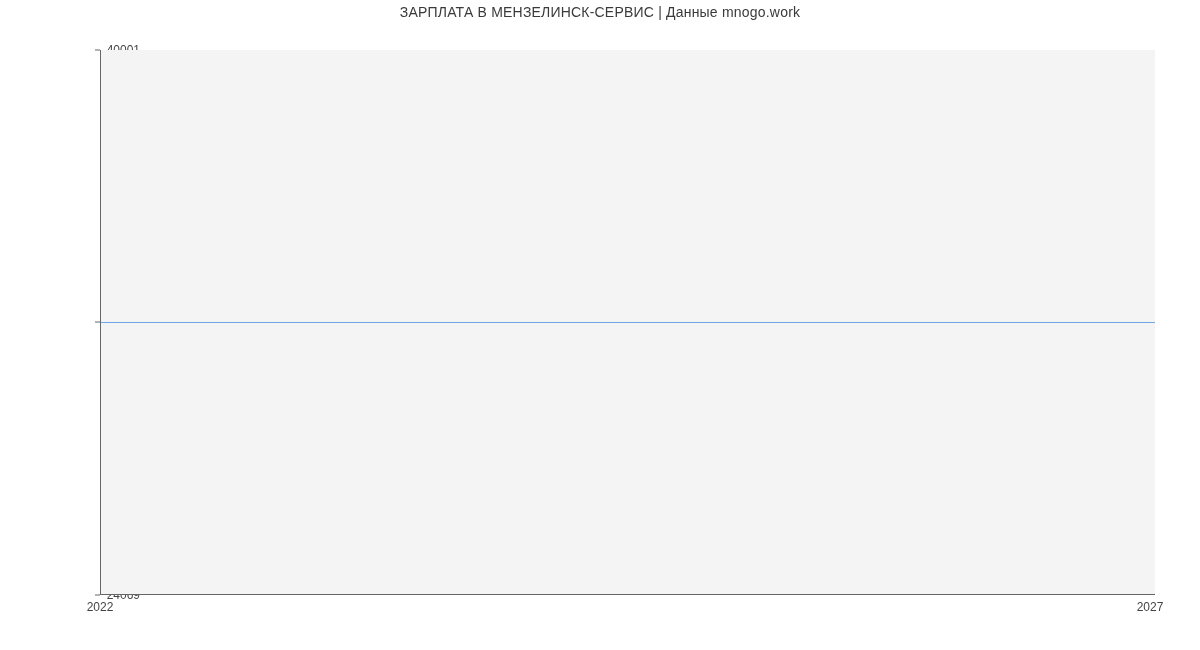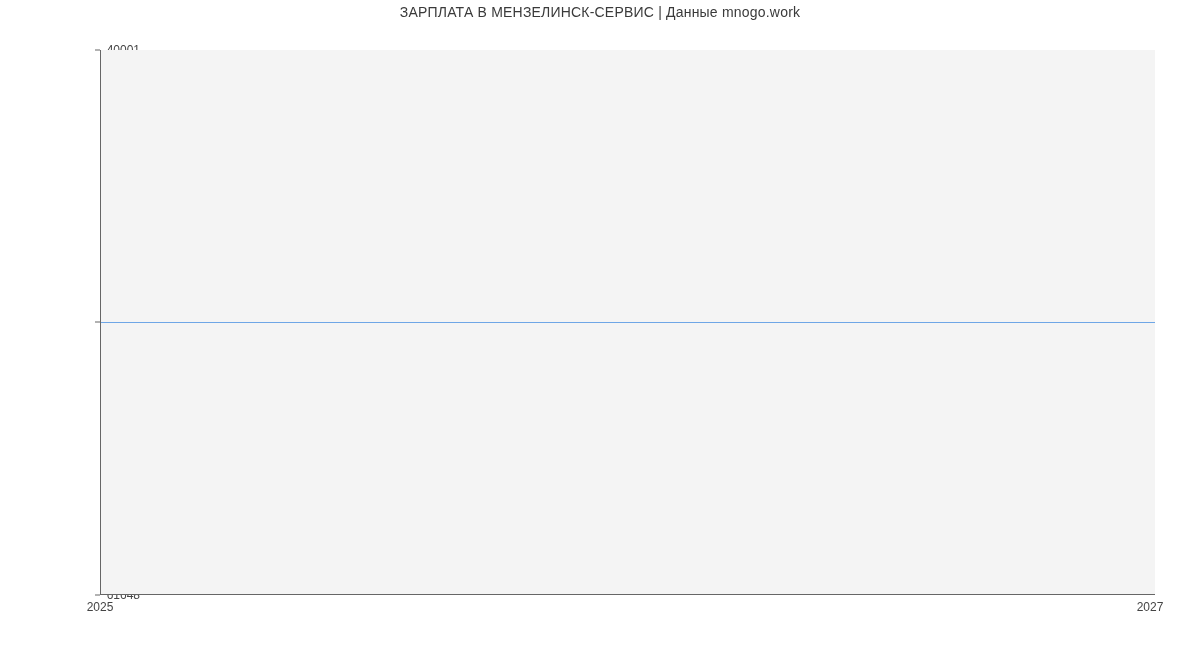--- a/index.html
+++ b/index.html
@@ -80,7 +80,7 @@
   <div class="tick-y" style="top:322px;">40000</div>
   <div class="tick-y-mark" style="top:322px;"></div>
 
-  <div class="tick-y" style="top:595px;">61648</div>
+  <div class="tick-y" style="top:595px;">24069</div>
   <div class="tick-y-mark" style="top:595px;"></div>
 
   <div class="tick-x" style="left:100px;">2025</div>

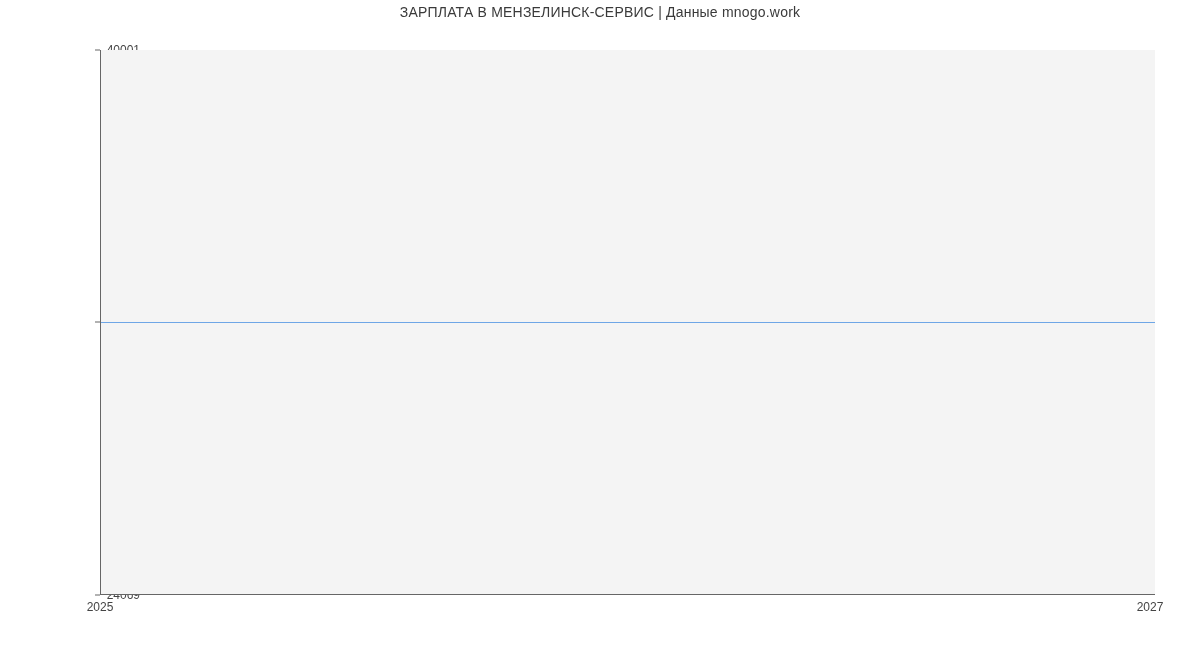--- a/index.html
+++ b/index.html
@@ -83,7 +83,7 @@
   <div class="tick-y" style="top:595px;">24069</div>
   <div class="tick-y-mark" style="top:595px;"></div>
 
-  <div class="tick-x" style="left:100px;">2025</div>
+  <div class="tick-x" style="left:100px;">2022</div>
   <div class="tick-x" style="left:1150px;">2027</div>
 
   <div class="plot-area">

